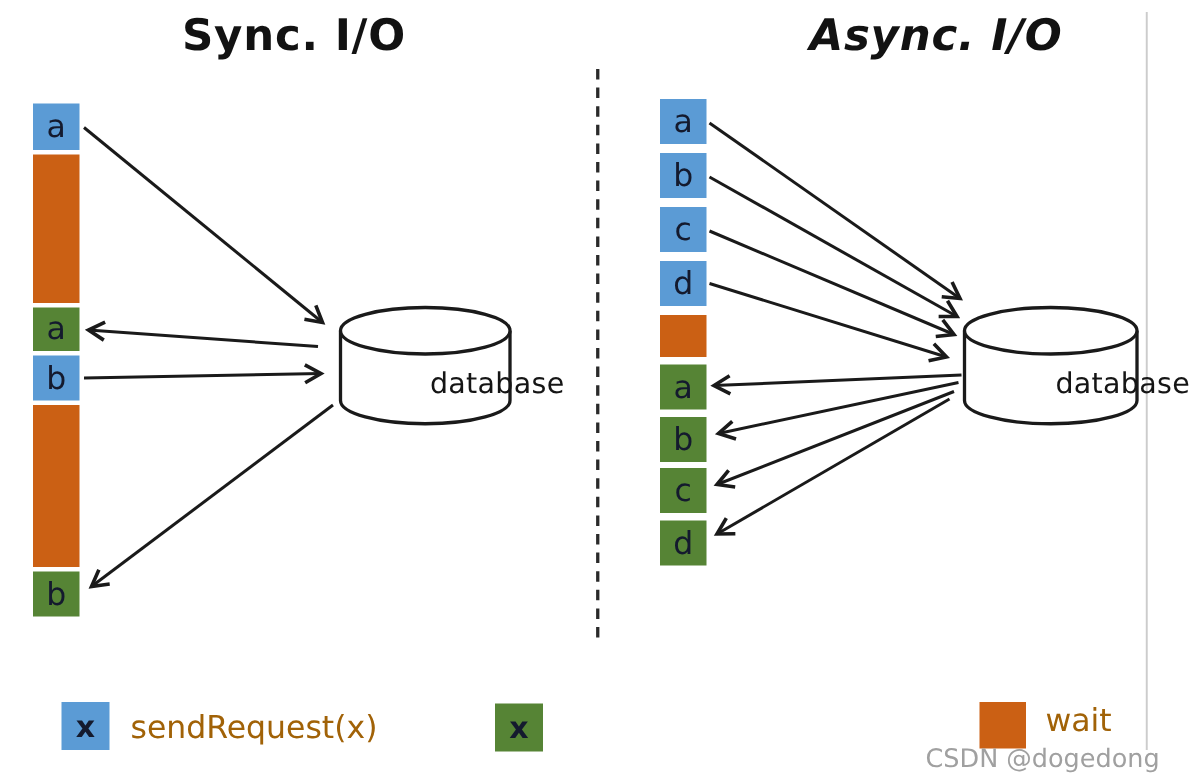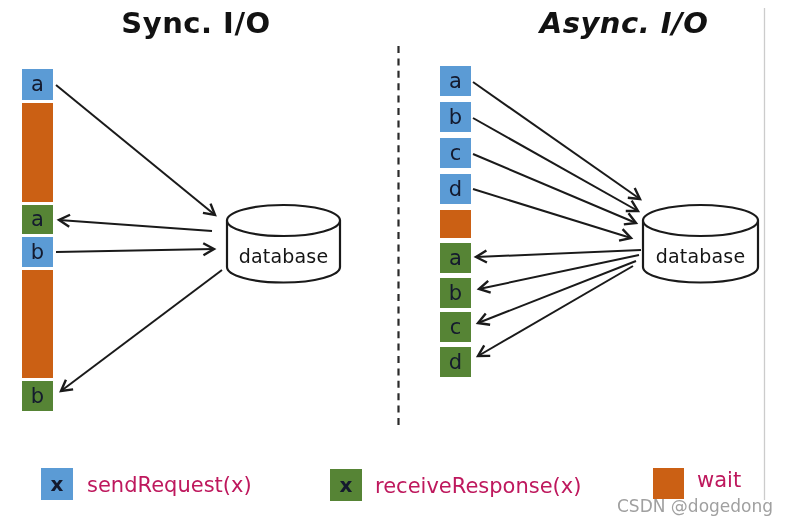--- a/index.html
+++ b/index.html
@@ -47,7 +47,7 @@
 
   .dblabel{
     position:absolute;top:245px;text-align:center;
-    font-size:19px;color:#151515;letter-spacing:.2px;
+    font-size:19px;color:#151515;letter-spacing:.2px;padding-left:48px;
   }
   .dblabel.left{left:227px;width:113px;}
   .dblabel.right{left:643px;width:115px;}

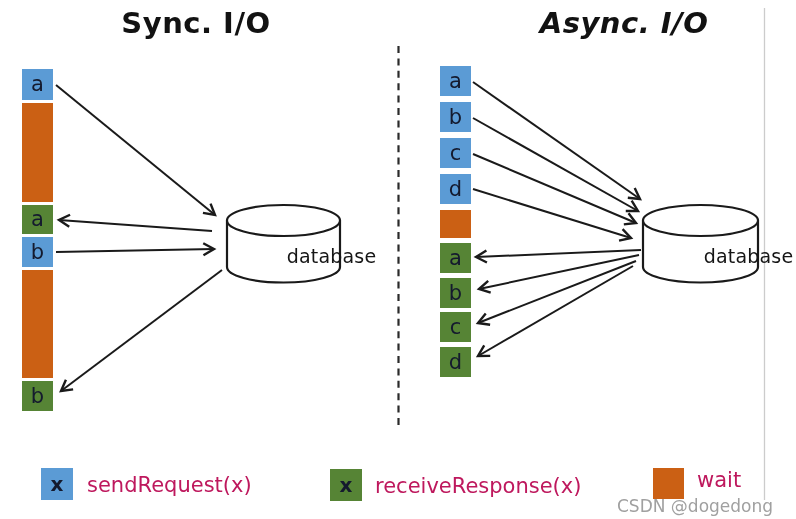--- a/index.html
+++ b/index.html
@@ -61,7 +61,7 @@
   .lg-recv{left:330px;top:469px;}
   .lg-wait{left:653px;top:468px;width:31px;height:31px;}
   .legend-text{
-    position:absolute;font-size:21px;color:#be185d;white-space:nowrap;line-height:26px;
+    position:absolute;font-size:21px;color:#a16207;white-space:nowrap;line-height:26px;
   }
   .lt-send{left:87px;top:472px;}
   .lt-recv{left:375px;top:473px;}

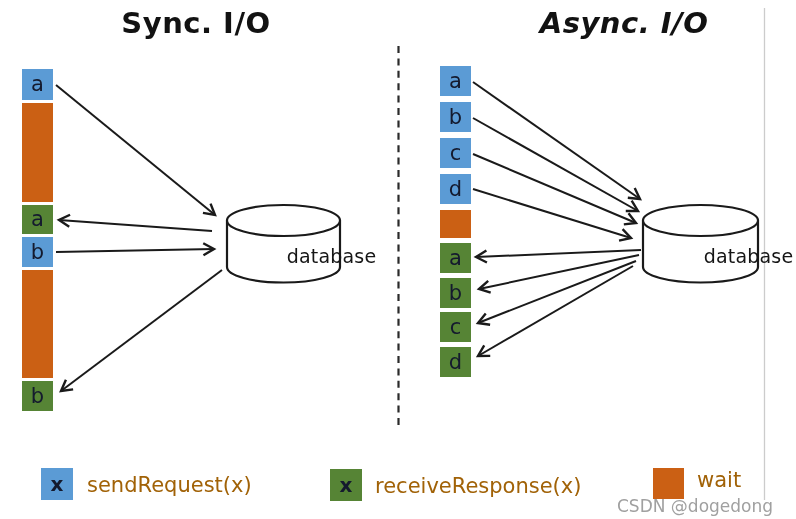--- a/index.html
+++ b/index.html
@@ -144,7 +144,6 @@
   <div class="legend-text lt-send">sendRequest(x)</div>
 
   <div class="legend-box receive lg-recv">x</div>
-  <div class="legend-text lt-recv">receiveResponse(x)</div>
 
   <div class="legend-box wait lg-wait"></div>
   <div class="legend-text lt-wait">wait</div>

